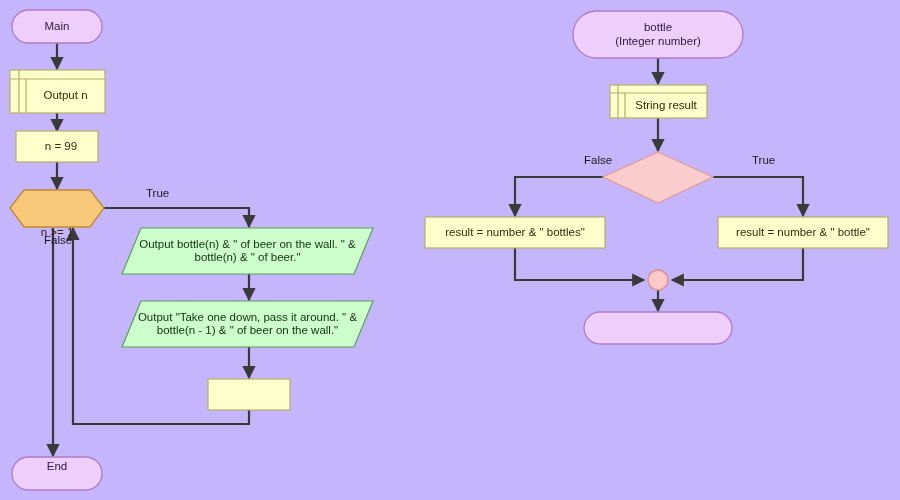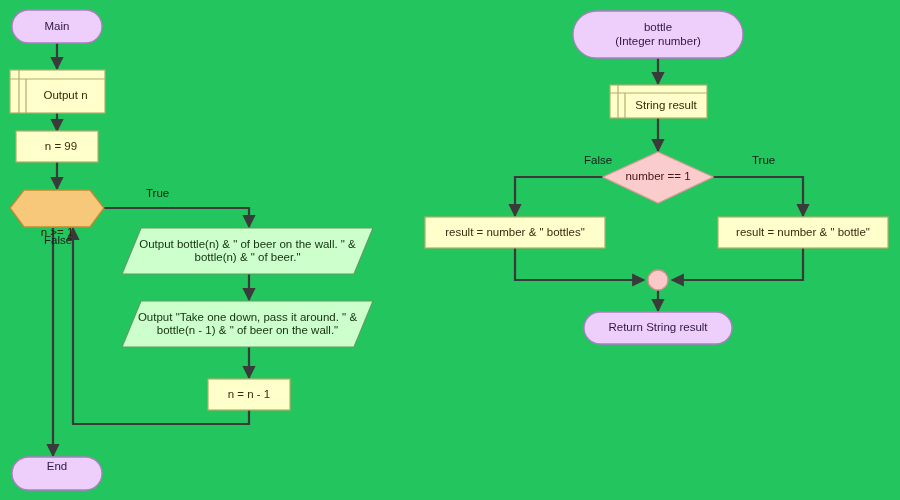--- a/index.html
+++ b/index.html
@@ -11,7 +11,7 @@
     position: relative;
     width: 900px;
     height: 500px;
-    background: #22c55e;
+    background: #c4b5fd;
     font-family: "Liberation Sans", sans-serif;
     overflow: hidden;
   }

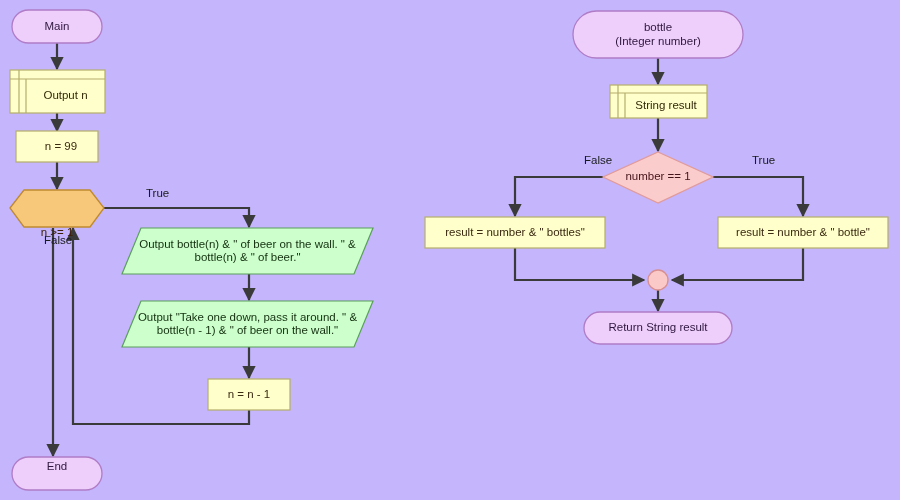--- a/index.html
+++ b/index.html
@@ -172,7 +172,6 @@
 
   <div class="node-label lbl-declare" style="left:625px; top:93px; width:82px; height:25px;">String result</div>
 
-  <div class="node-label lbl-decision2" style="left:603px; top:165px; width:110px; height:24px;">number == 1</div>
 
   <div class="edge-label" style="left:556px; top:154px;">False</div>
 

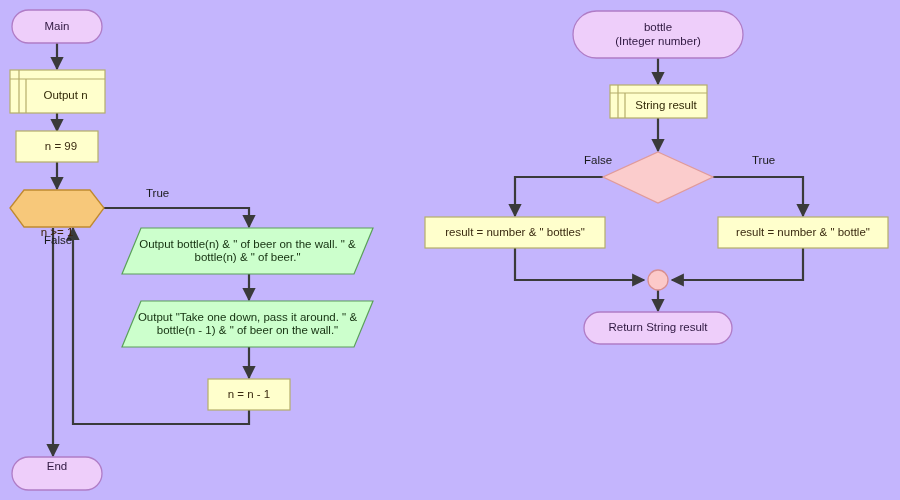--- a/index.html
+++ b/index.html
@@ -181,7 +181,6 @@
 
   <div class="node-label lbl-process" style="left:718px; top:217px; width:170px; height:31px;">result = number &amp; " bottle"</div>
 
-  <div class="node-label lbl-terminal" style="left:584px; top:312px; width:148px; height:32px;">Return String result</div>
 
 </div>
 

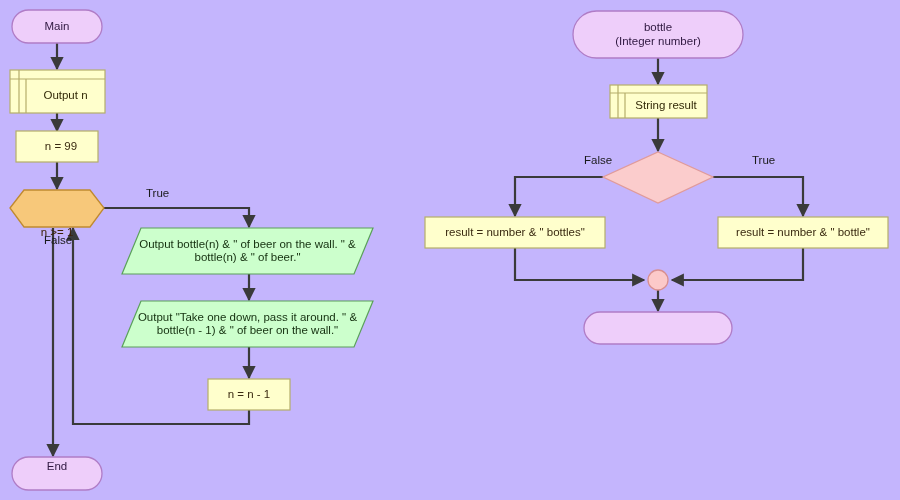--- a/index.html
+++ b/index.html
@@ -161,7 +161,6 @@
     <span>bottle(n - 1) &amp; " of beer on the wall."</span>
   </div>
 
-  <div class="node-label lbl-process" style="left:208px; top:379px; width:82px; height:31px;">n = n - 1</div>
 
   <div class="node-label lbl-terminal" style="left:12px; top:457px; width:90px; height:19px;">End</div>
 

